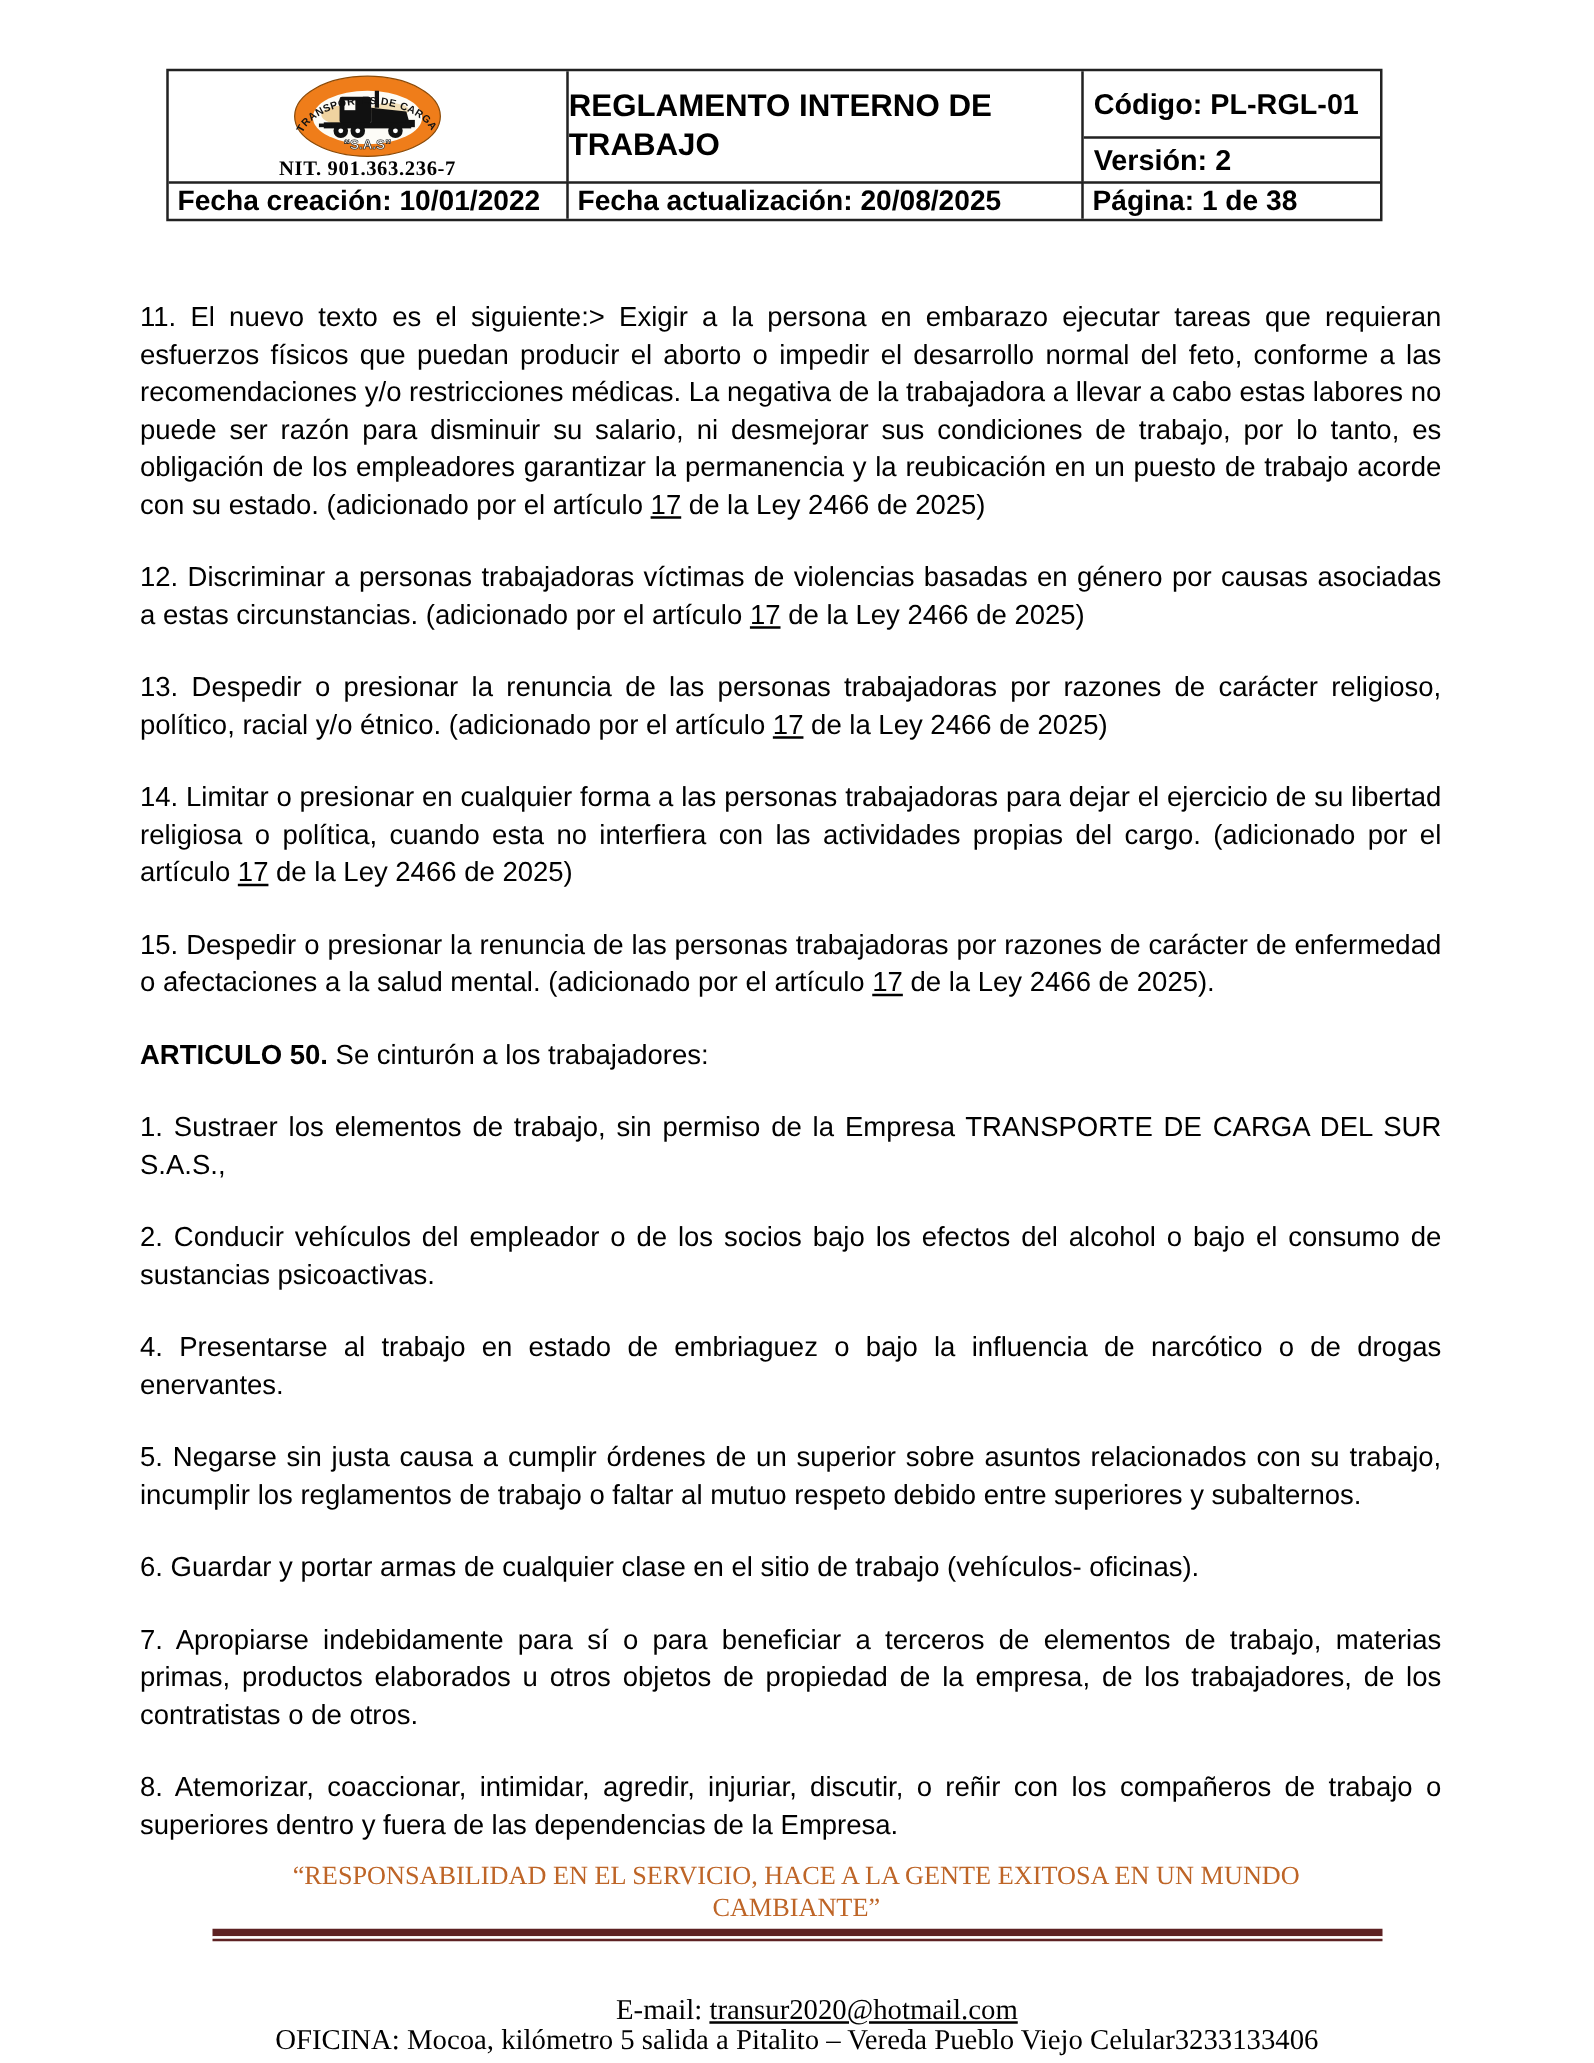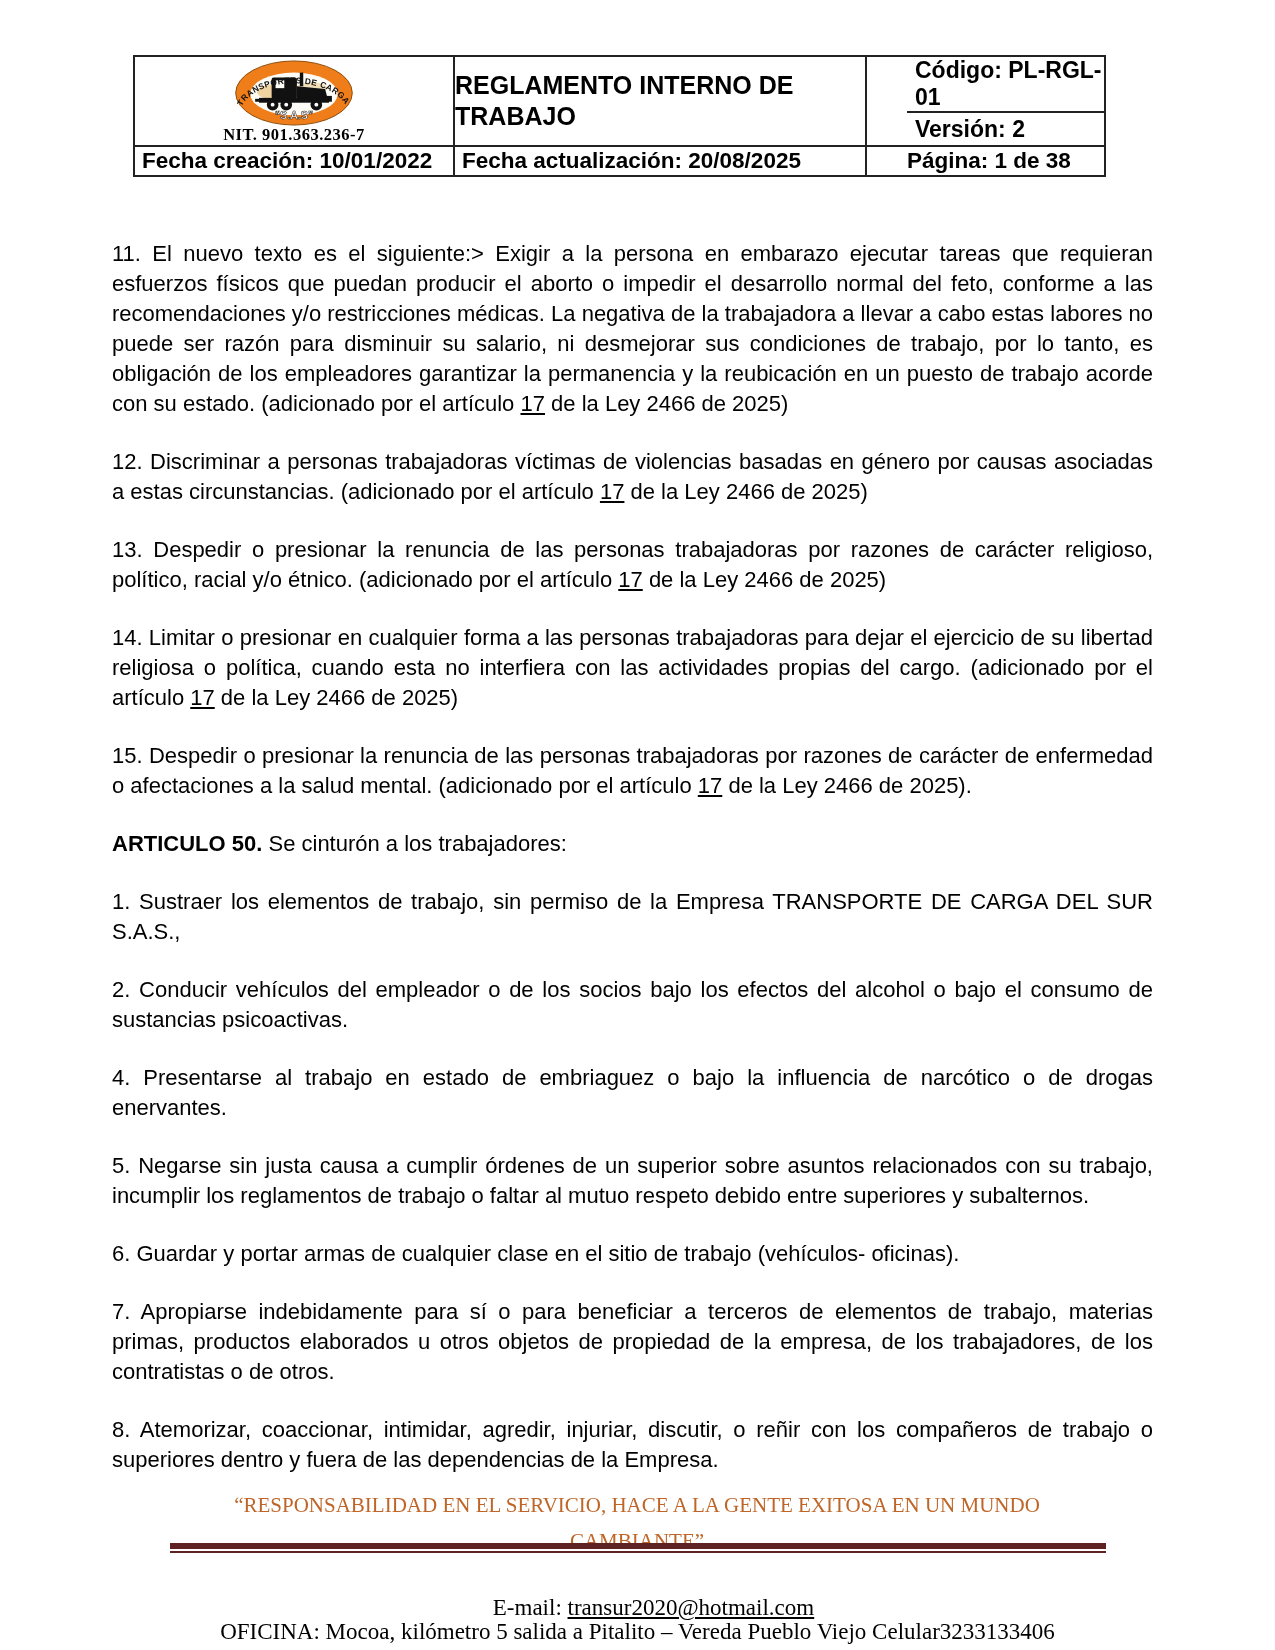--- a/index.html
+++ b/index.html
@@ -14,7 +14,7 @@
     grid-template-columns:320px 412px 1fr;grid-template-rows:88px 30px;
   }
   .hdr .cell{border-right:2px solid #222;box-sizing:border-box;}
-  .hdr .cell:nth-child(3n){border-right:none;padding-left:40px;}
+  .hdr .cell:nth-child(3n){border-right:none;}
   .logo-cell{grid-column:1;grid-row:1;display:flex;flex-direction:column;align-items:center;justify-content:flex-start;padding-top:2px;}
   .title-cell{grid-column:2;grid-row:1;display:flex;align-items:center;justify-content:center;text-align:left;
     font-weight:bold;font-size:25px;line-height:1.25;}

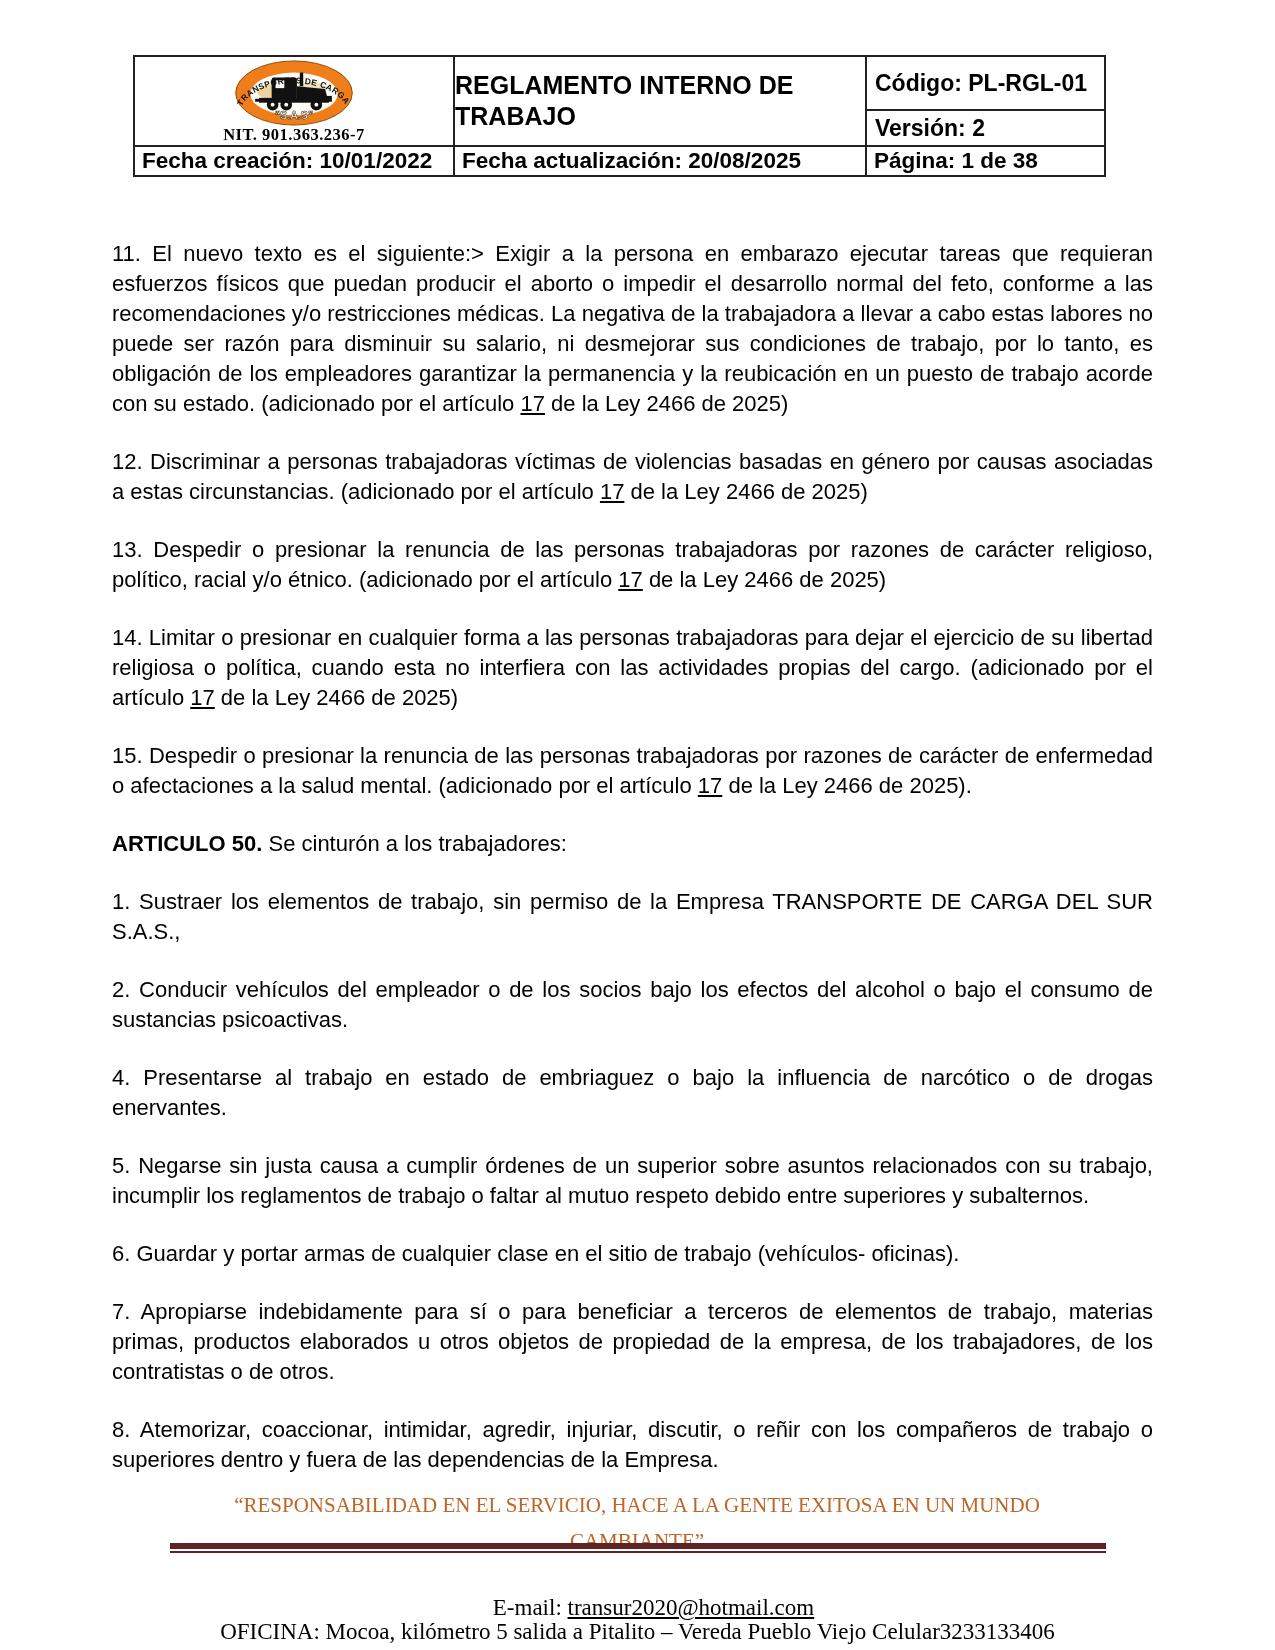--- a/index.html
+++ b/index.html
@@ -33,7 +33,7 @@
   .u{ text-decoration:underline; }
   
   .quote{position:absolute;left:217px;top:1487px;width:840px;text-align:center;
-    font-family:"Liberation Serif", serif;font-size:21px;line-height:36px;color:#BE6527;}
+    font-family:"Liberation Serif", serif;font-size:21px;line-height:26px;color:#BE6527;}
   .rule{position:absolute;left:170px;top:1543px;width:936px;}
   .rule .bar1{height:6px;background:#5E2223;}
   .rule .gap{height:2px;background:#fff;}

